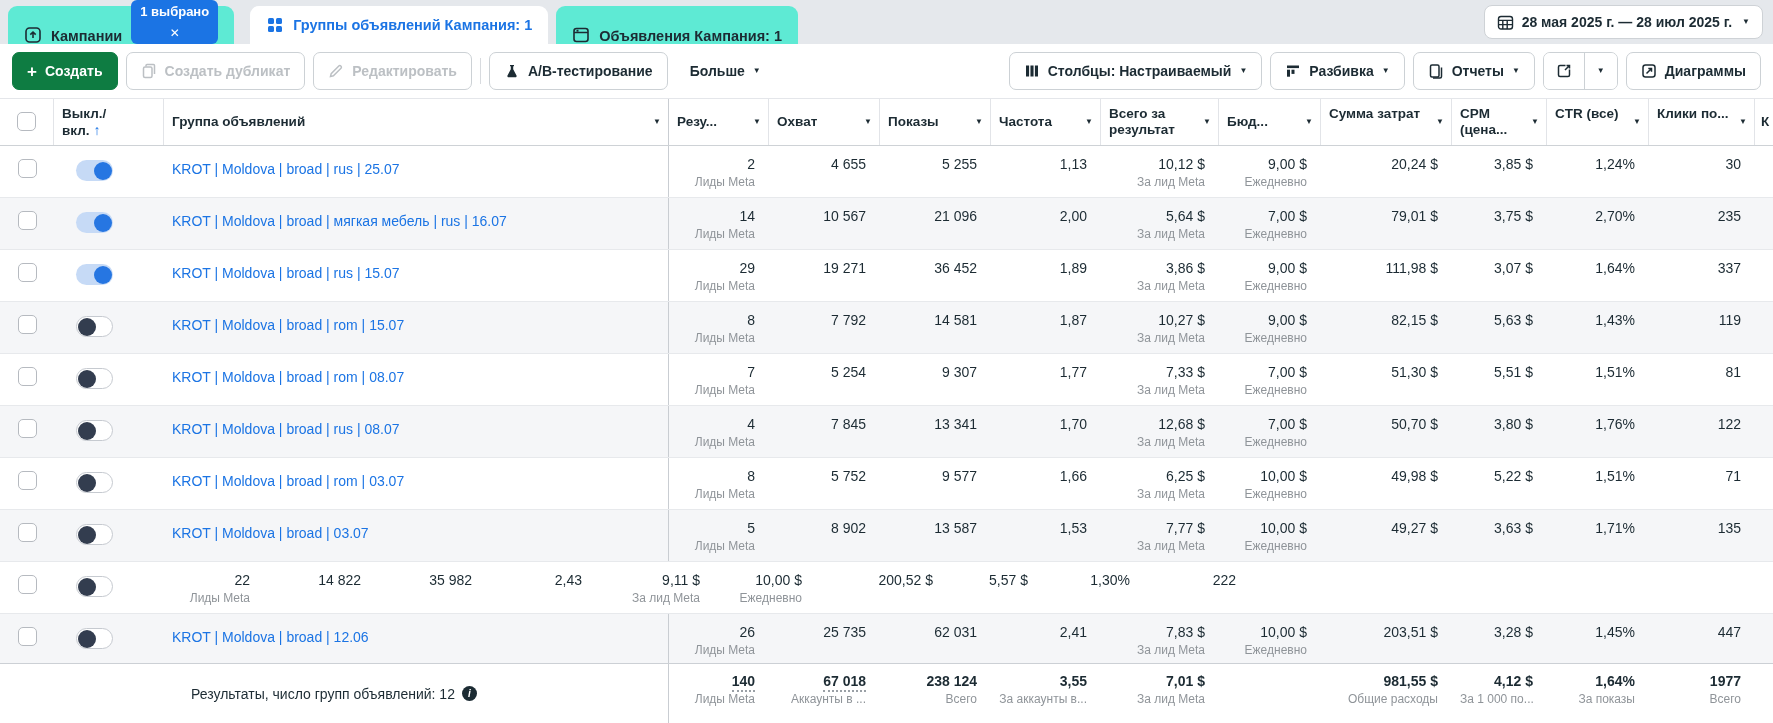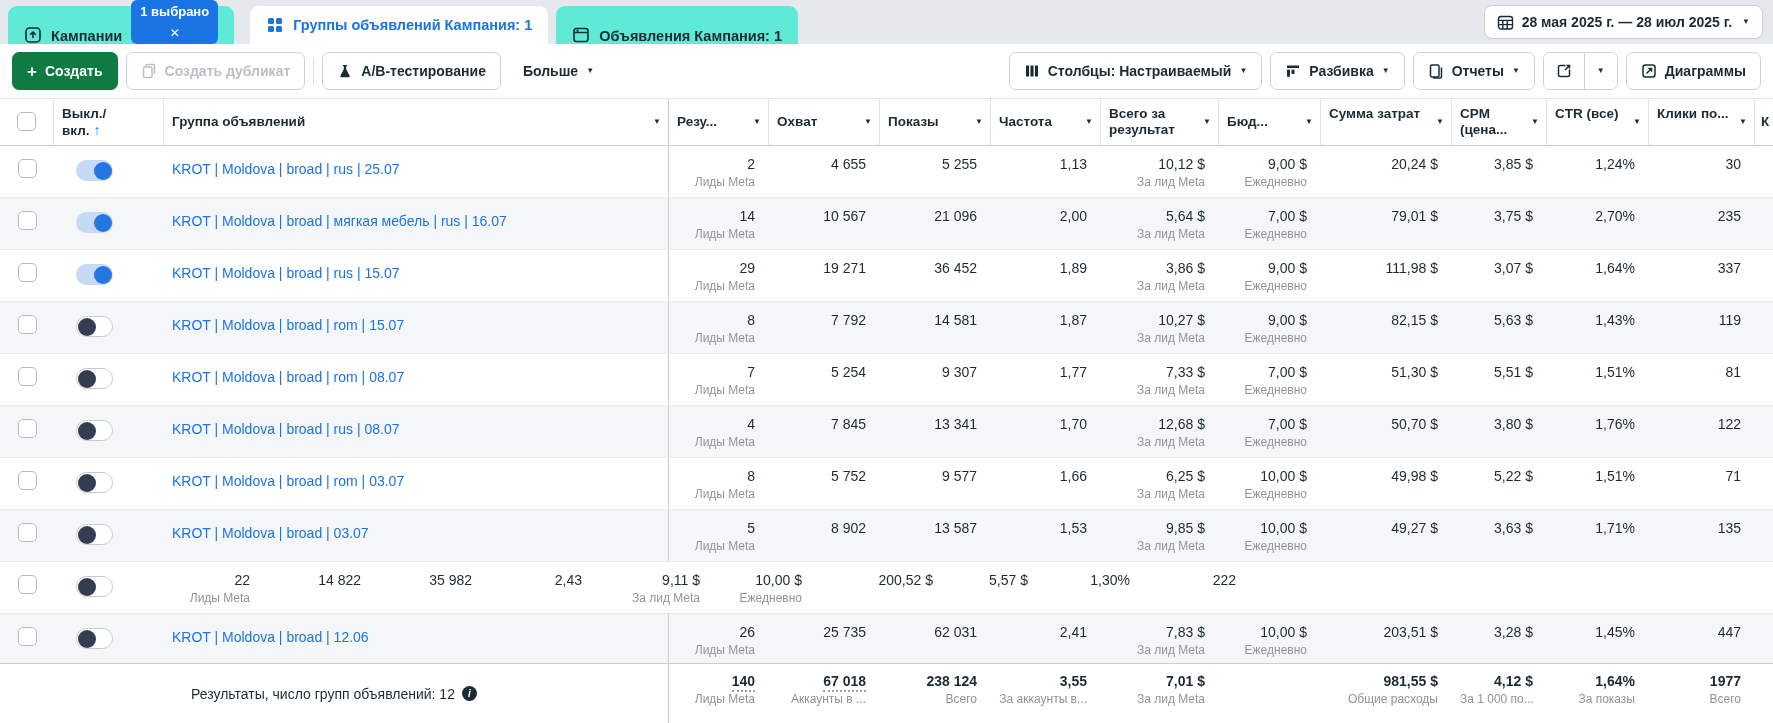--- a/index.html
+++ b/index.html
@@ -158,6 +158,14 @@
       </span>
       <span>Создать дубликат</span>
     </div>
+    <div class="btn disabled">
+      <span>
+        <svg class="ic" width="16" height="16" viewBox="0 0 16 16" fill="none" stroke="#bcc0c4" stroke-width="1.5">
+          <path d="M2.5 13.5 L3.2 10.6 L10.8 3 a1.4 1.4 0 0 1 2 0 l0.2 0.2 a1.4 1.4 0 0 1 0 2 L5.4 12.8 Z"></path>
+        </svg>
+      </span>
+      <span>Редактировать</span>
+    </div>
     <div class="vsep"></div>
     <div class="btn">
       <span>

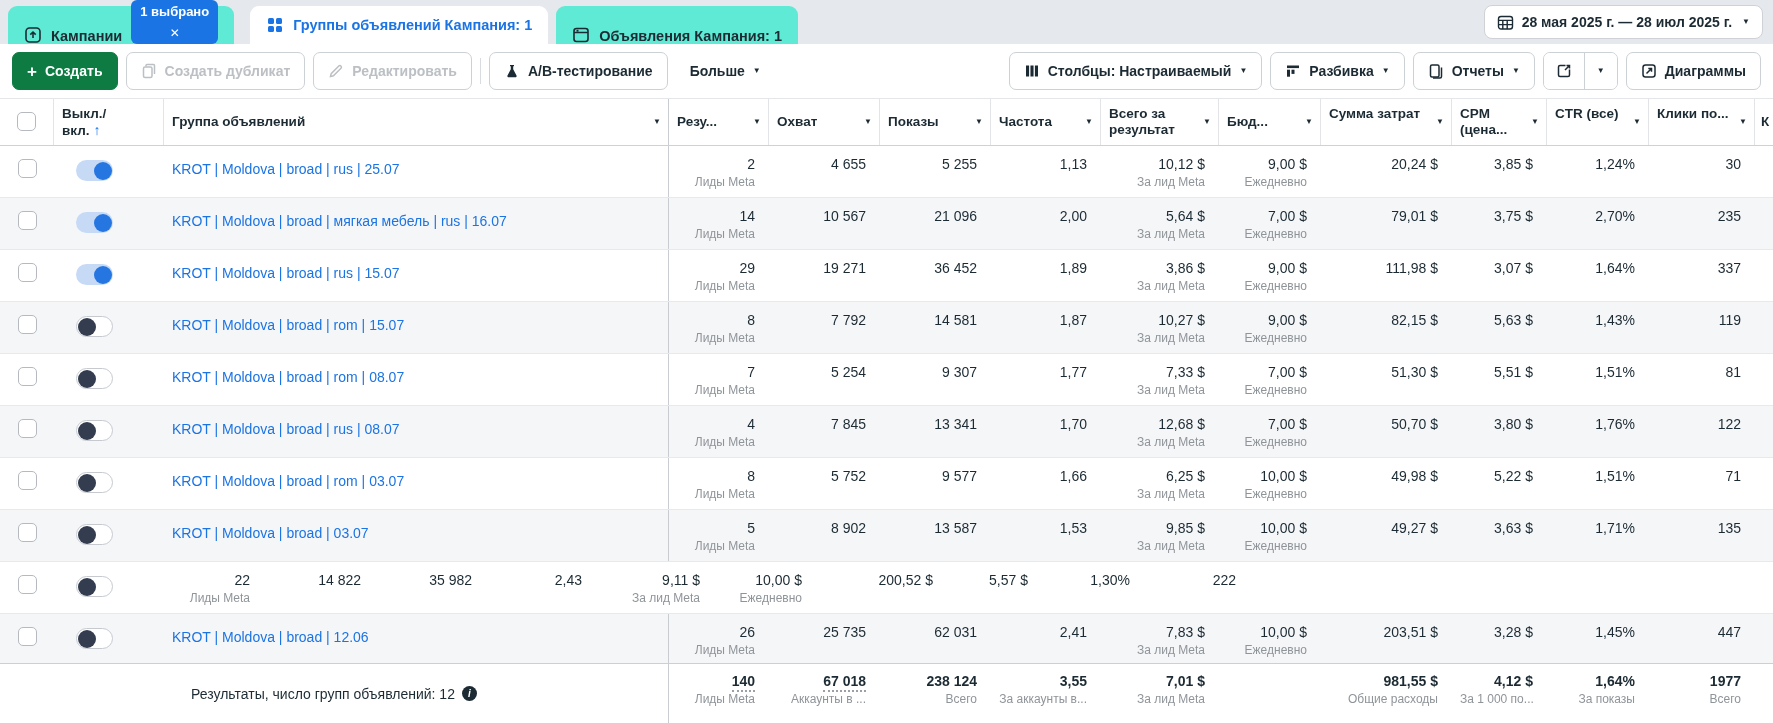--- a/index.html
+++ b/index.html
@@ -636,7 +636,7 @@
       <div class="val">1,53</div>
     </div>
     <div class="td num col-cpr">
-      <div class="val">9,85 $</div>
+      <div class="val">7,77 $</div>
       <div class="sub">За лид Meta</div>
     </div>
     <div class="td num col-budget">

